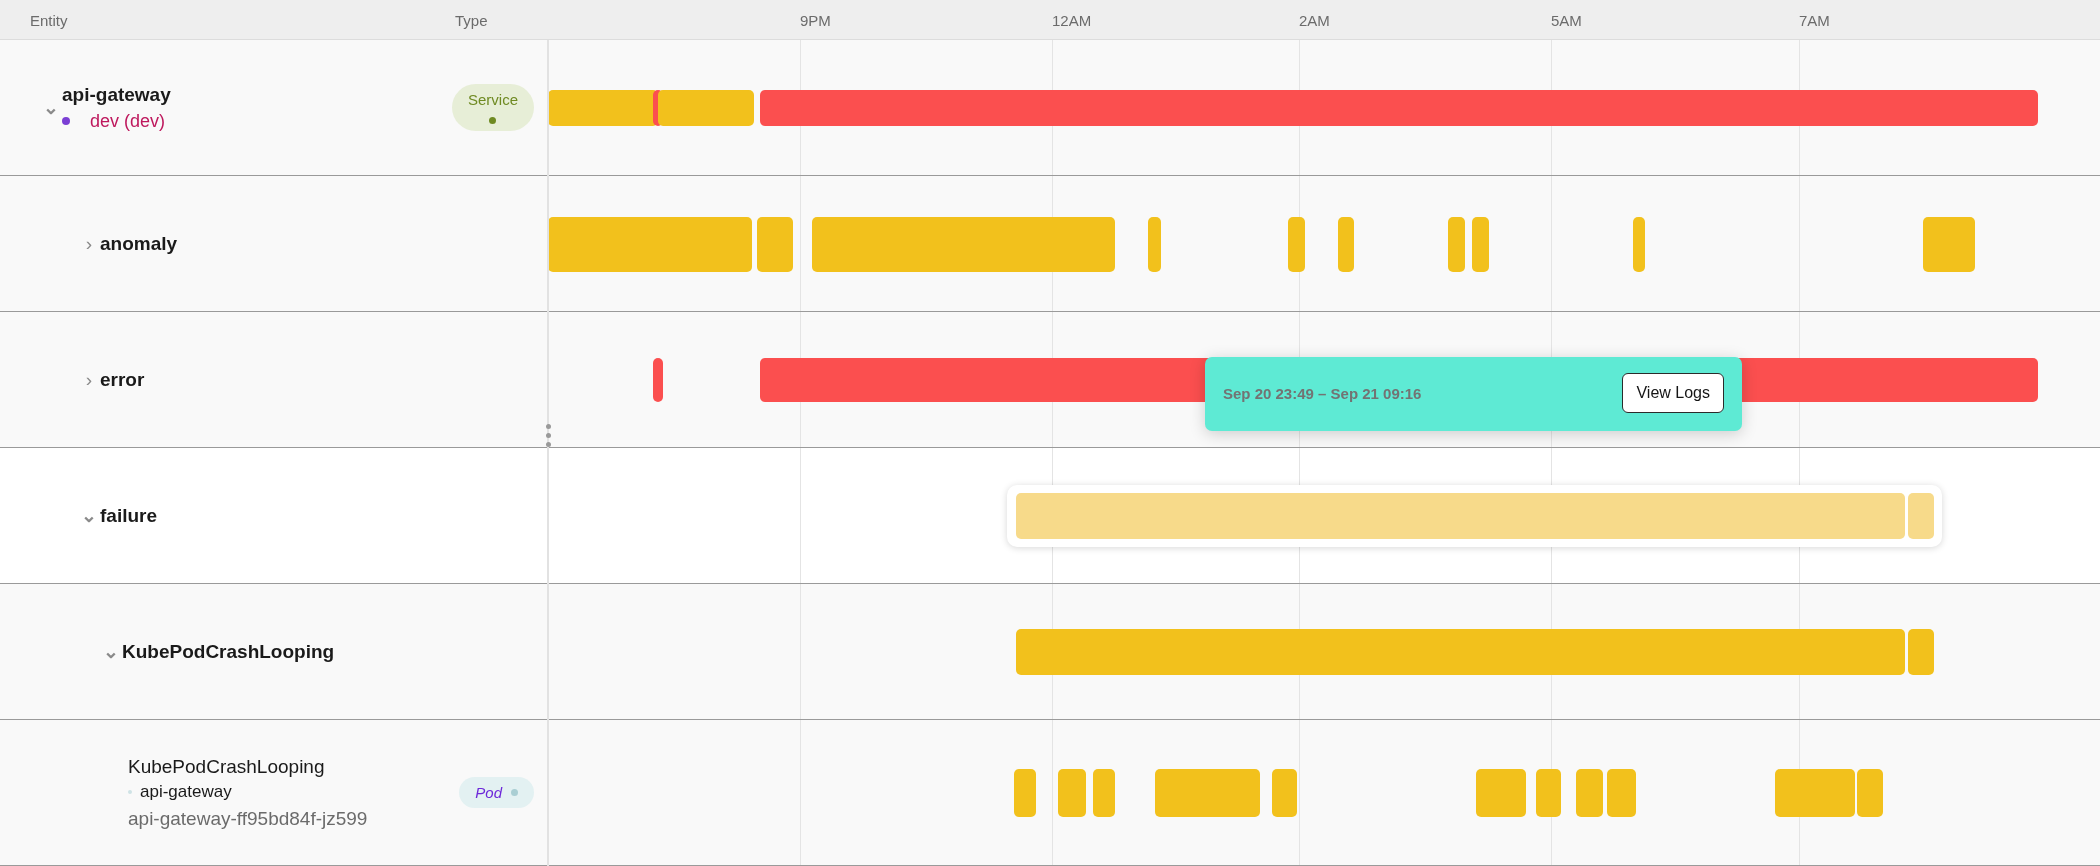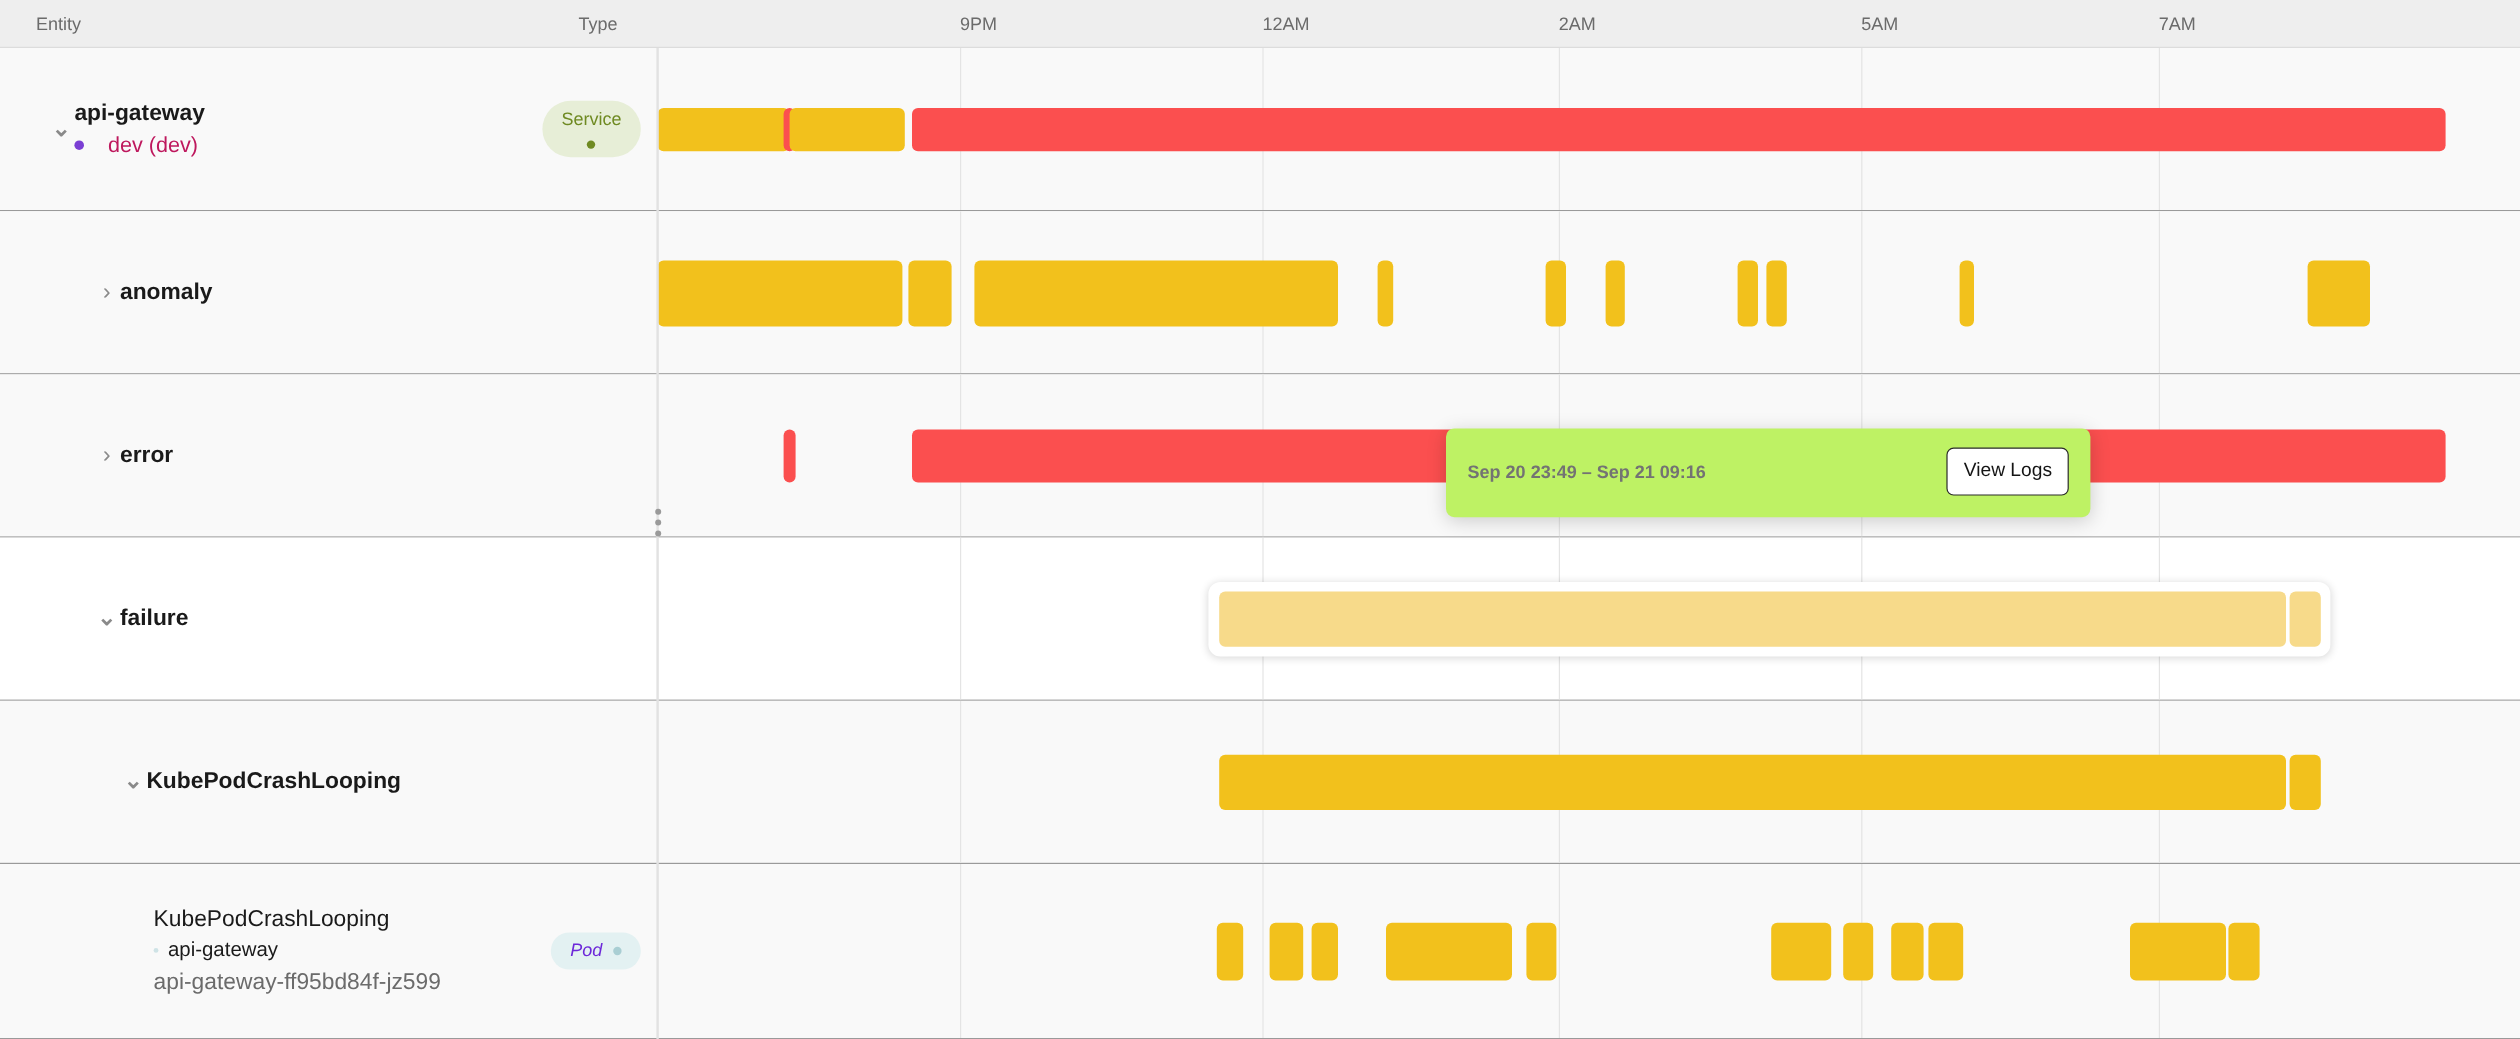--- a/index.html
+++ b/index.html
@@ -25,7 +25,7 @@
     font-size: 15px; color: #6b6b6b;
   }
   .header-type {
-    position: absolute; left: 482px; top: 12px;
+    position: absolute; left: 455px; top: 12px;
     font-size: 15px; color: #6b6b6b;
   }
   .header-tick {

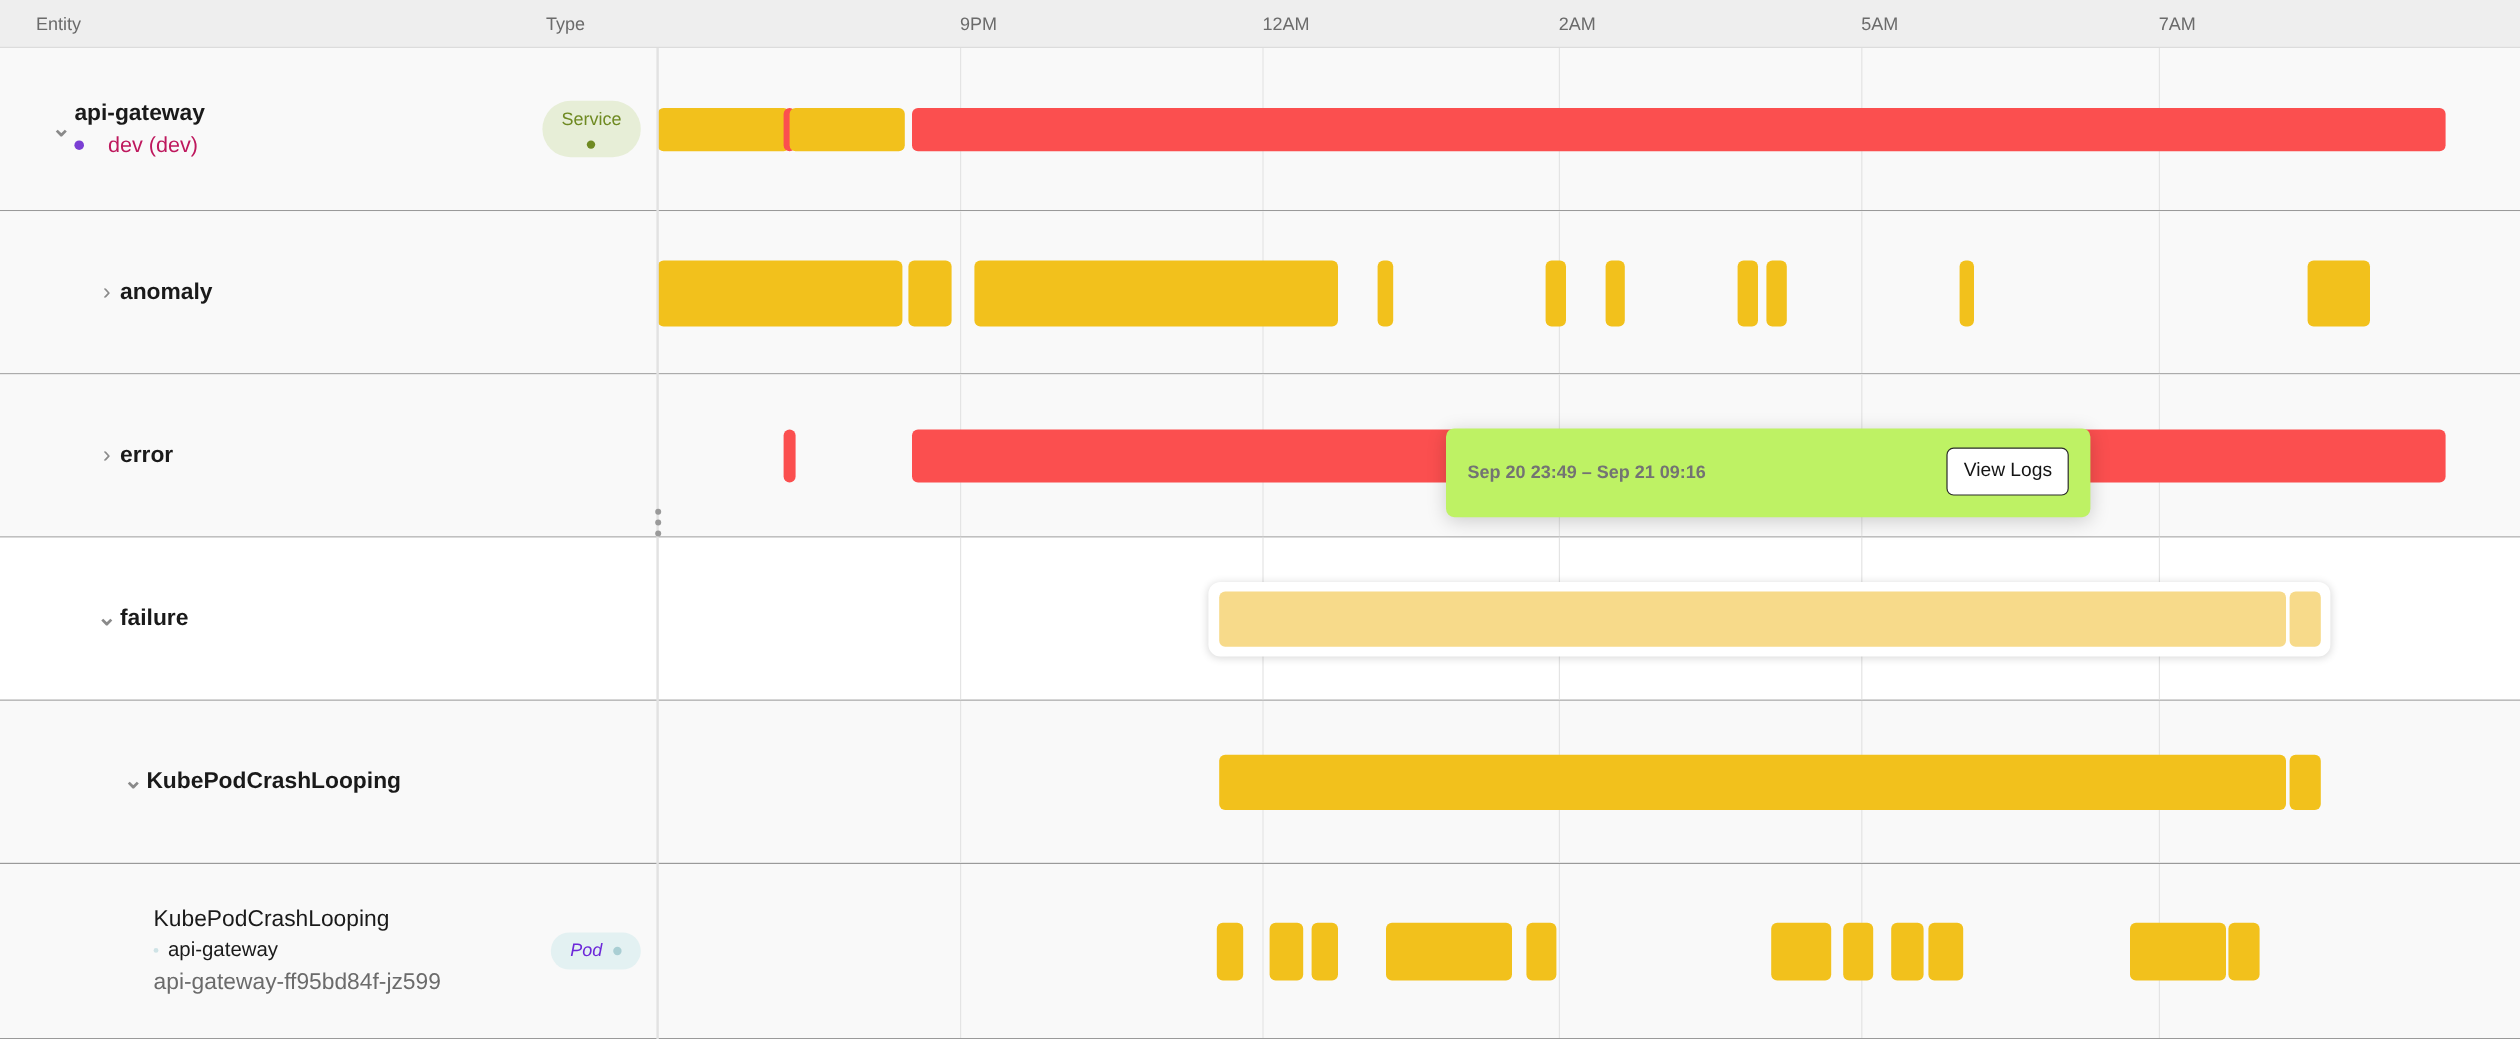--- a/index.html
+++ b/index.html
@@ -126,7 +126,7 @@
   
   .tooltip {
     position: absolute; left: 1205px; top: 357px;
-    width: 537px; background: #bef264;
+    width: 537px; background: #5eead4;
     border-radius: 7px;
     box-shadow: 0 3px 16px rgba(0,0,0,0.18);
     padding: 16px 18px 18px 18px;

